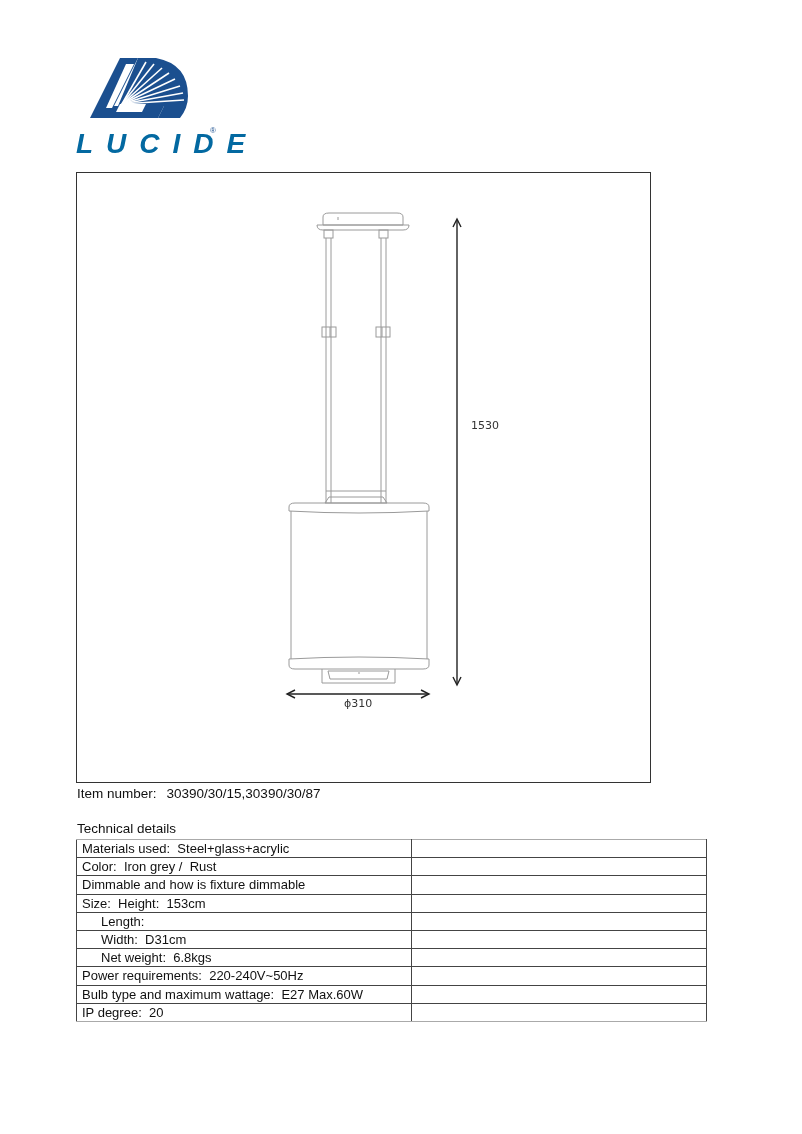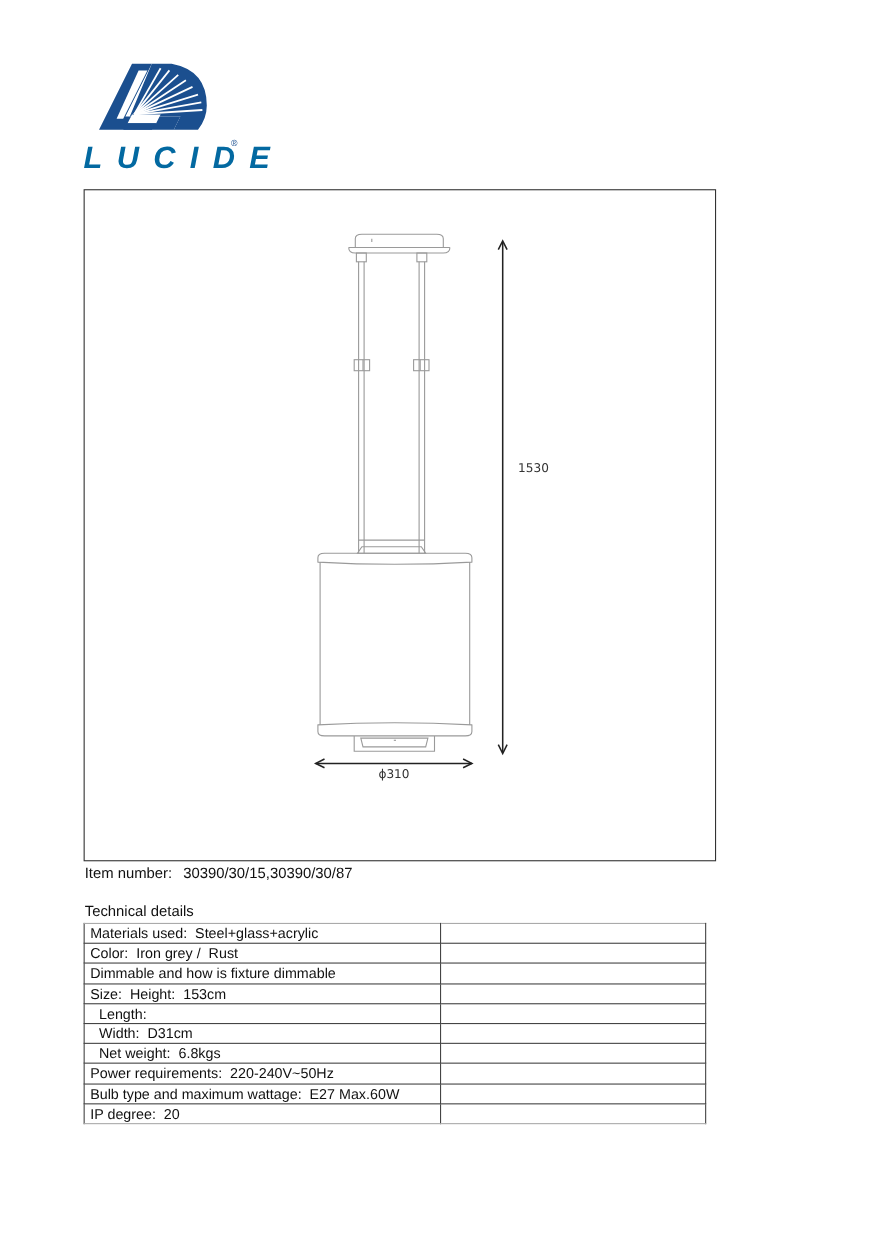--- a/index.html
+++ b/index.html
@@ -18,7 +18,7 @@
     .item-number { position:absolute; left:77px; top:786px; font-size:13.5px; }
     .item-number .val { margin-left:10px; }
     .tech-title { position:absolute; left:77px; top:821px; font-size:13.5px; }
-    table.specs { position:absolute; left:76px; top:839px; width:566px; border-collapse:collapse;
+    table.specs { position:absolute; left:76px; top:839px; width:631px; border-collapse:collapse;
                   font-size:13px; }
     table.specs td { border:1px solid #444; height:17.2px; padding:0 0 0 5px; line-height:17px;
                      white-space:pre; }

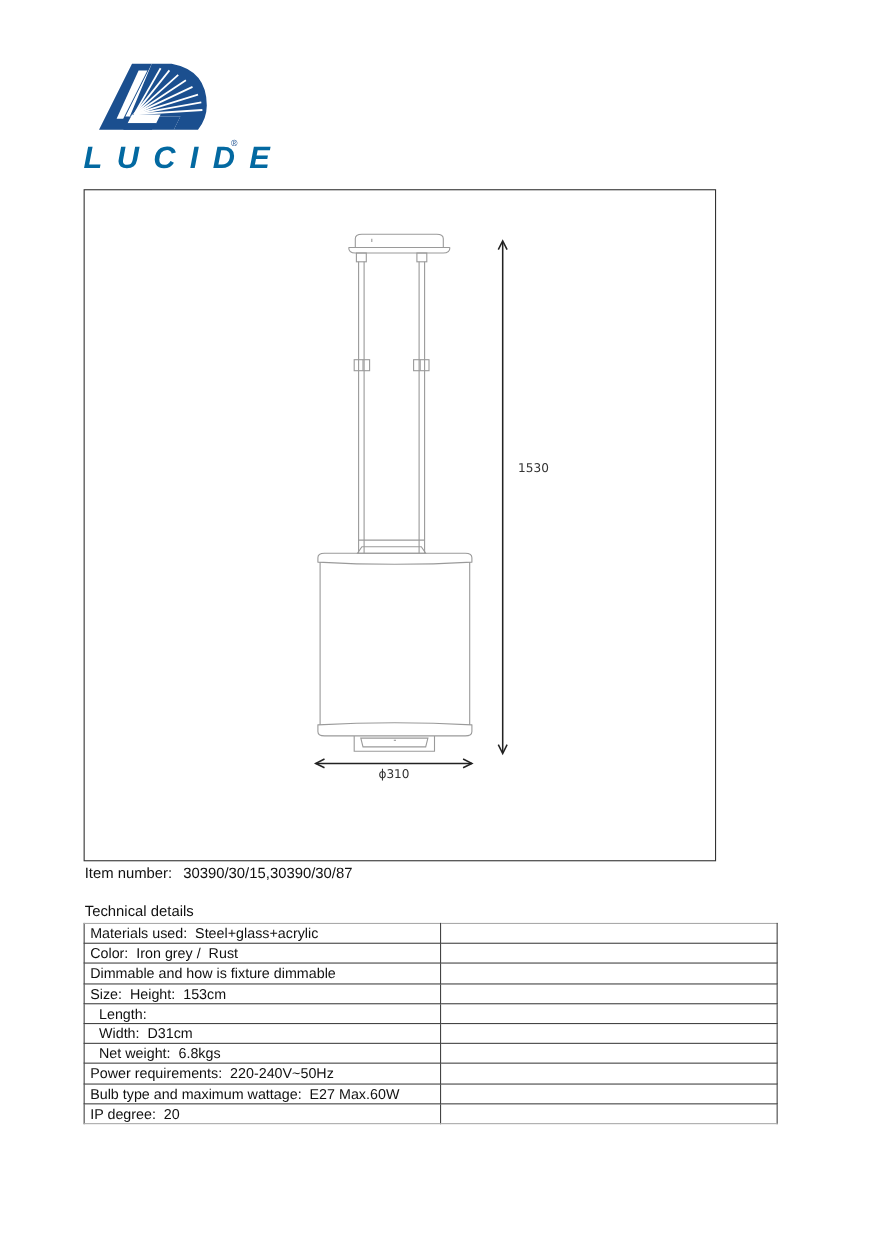--- a/index.html
+++ b/index.html
@@ -23,7 +23,7 @@
     table.specs td { border:1px solid #444; height:17.2px; padding:0 0 0 5px; line-height:17px;
                      white-space:pre; }
     table.specs td.c1 { width:310px; }
-    table.specs td.indent { padding-left:13px; }
+    table.specs td.indent { padding-left:24px; }
     table.specs tr.first td { border-top-color:#aaa; }
     table.specs tr.last td { border-bottom-color:#aaa;margin-left:21px; }
   </style>

